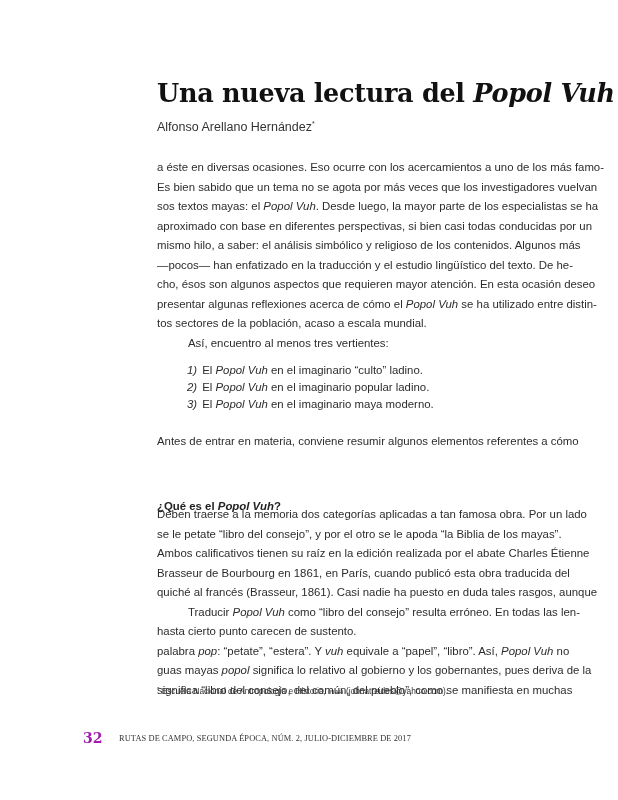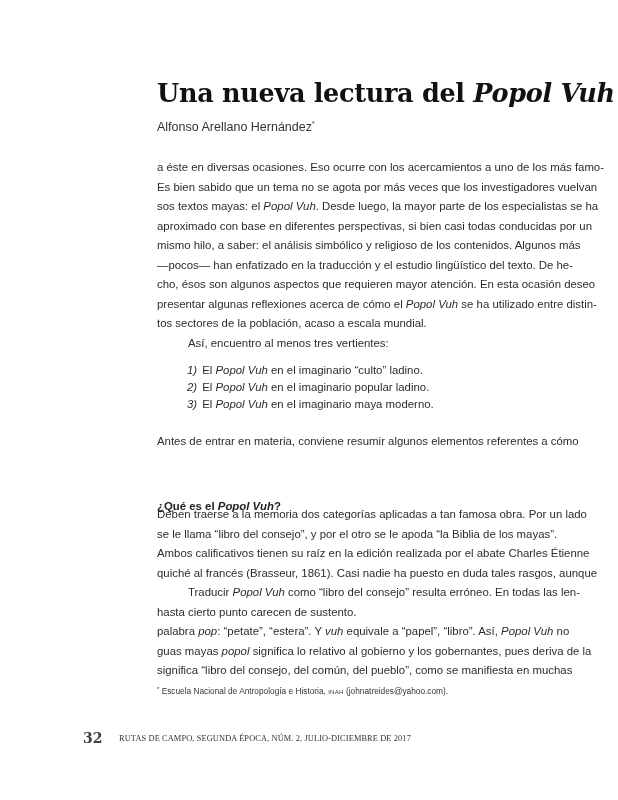--- a/index.html
+++ b/index.html
@@ -89,7 +89,7 @@
 
   <div class="body-text p3" id="section-body">
       <span class="line"><span>Deben traerse a la memoria dos categorías aplicadas a tan famosa obra. Por un lado</span></span>
-      <span class="line"><span>se le llama “libro del consejo”, y por el otro se le apoda “la Biblia de los mayas”.</span></span>
+      <span class="line"><span>se le petate “libro del consejo”, y por el otro se le apoda “la Biblia de los mayas”.</span></span>
       <span class="line"><span>Ambos calificativos tienen su raíz en la edición realizada por el abate Charles Étienne</span></span>
       <span class="line"><span>quiché al francés (Brasseur, 1861). Casi nadie ha puesto en duda tales rasgos, aunque</span></span>
       <span class="line indent"><span>Traducir </span><em>Popol Vuh</em><span> como “libro del consejo” resulta erróneo. En todas las len-</span></span>

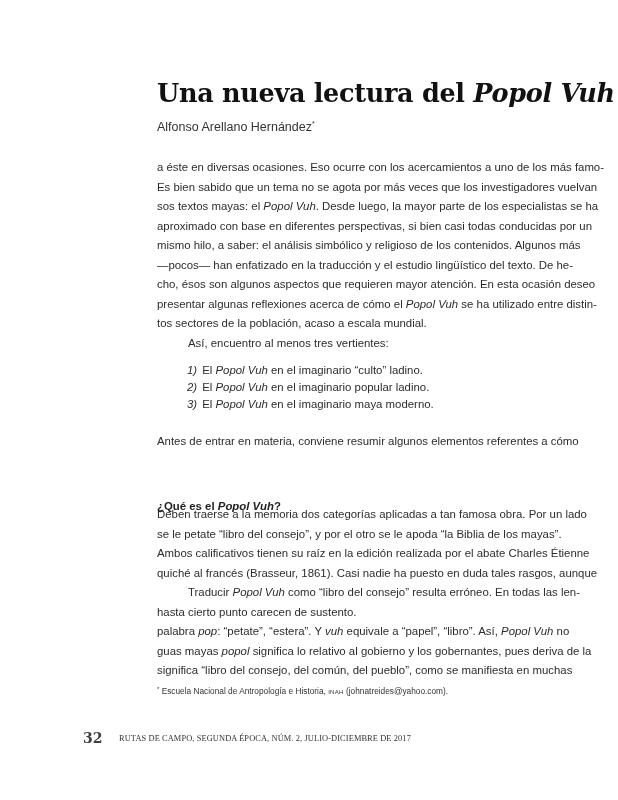--- a/index.html
+++ b/index.html
@@ -91,6 +91,7 @@
       <span class="line"><span>Deben traerse a la memoria dos categorías aplicadas a tan famosa obra. Por un lado</span></span>
       <span class="line"><span>se le petate “libro del consejo”, y por el otro se le apoda “la Biblia de los mayas”.</span></span>
       <span class="line"><span>Ambos calificativos tienen su raíz en la edición realizada por el abate Charles Étienne</span></span>
+      <span class="line"><span>Brasseur de Bourbourg en 1861, en París, cuando publicó esta obra traducida del</span></span>
       <span class="line"><span>quiché al francés (Brasseur, 1861). Casi nadie ha puesto en duda tales rasgos, aunque</span></span>
       <span class="line indent"><span>Traducir </span><em>Popol Vuh</em><span> como “libro del consejo” resulta erróneo. En todas las len-</span></span>
       <span class="line last"><span>hasta cierto punto carecen de sustento.</span></span>

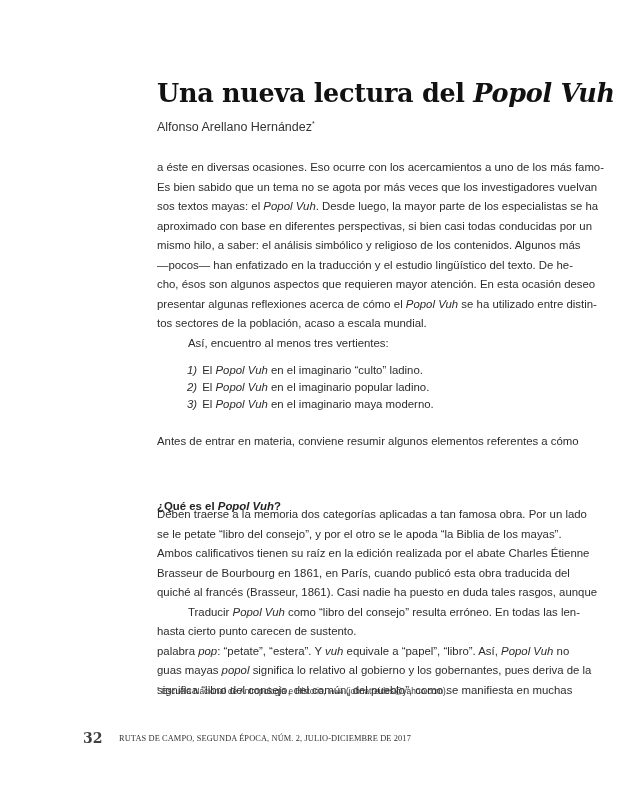--- a/index.html
+++ b/index.html
@@ -46,7 +46,7 @@
   .footnote sup { font-size: 6px; vertical-align: 3px; }
   .folio {
     position: absolute; left: 83px; top: 730px;
-    font-family: "DejaVu Serif", serif; font-weight: bold; font-size: 14px; color: #404040;
+    font-family: "DejaVu Serif", serif; font-weight: bold; font-size: 14px; color: #a21caf;
   }
   .running-foot {
     position: absolute; left: 119px; top: 734px;

